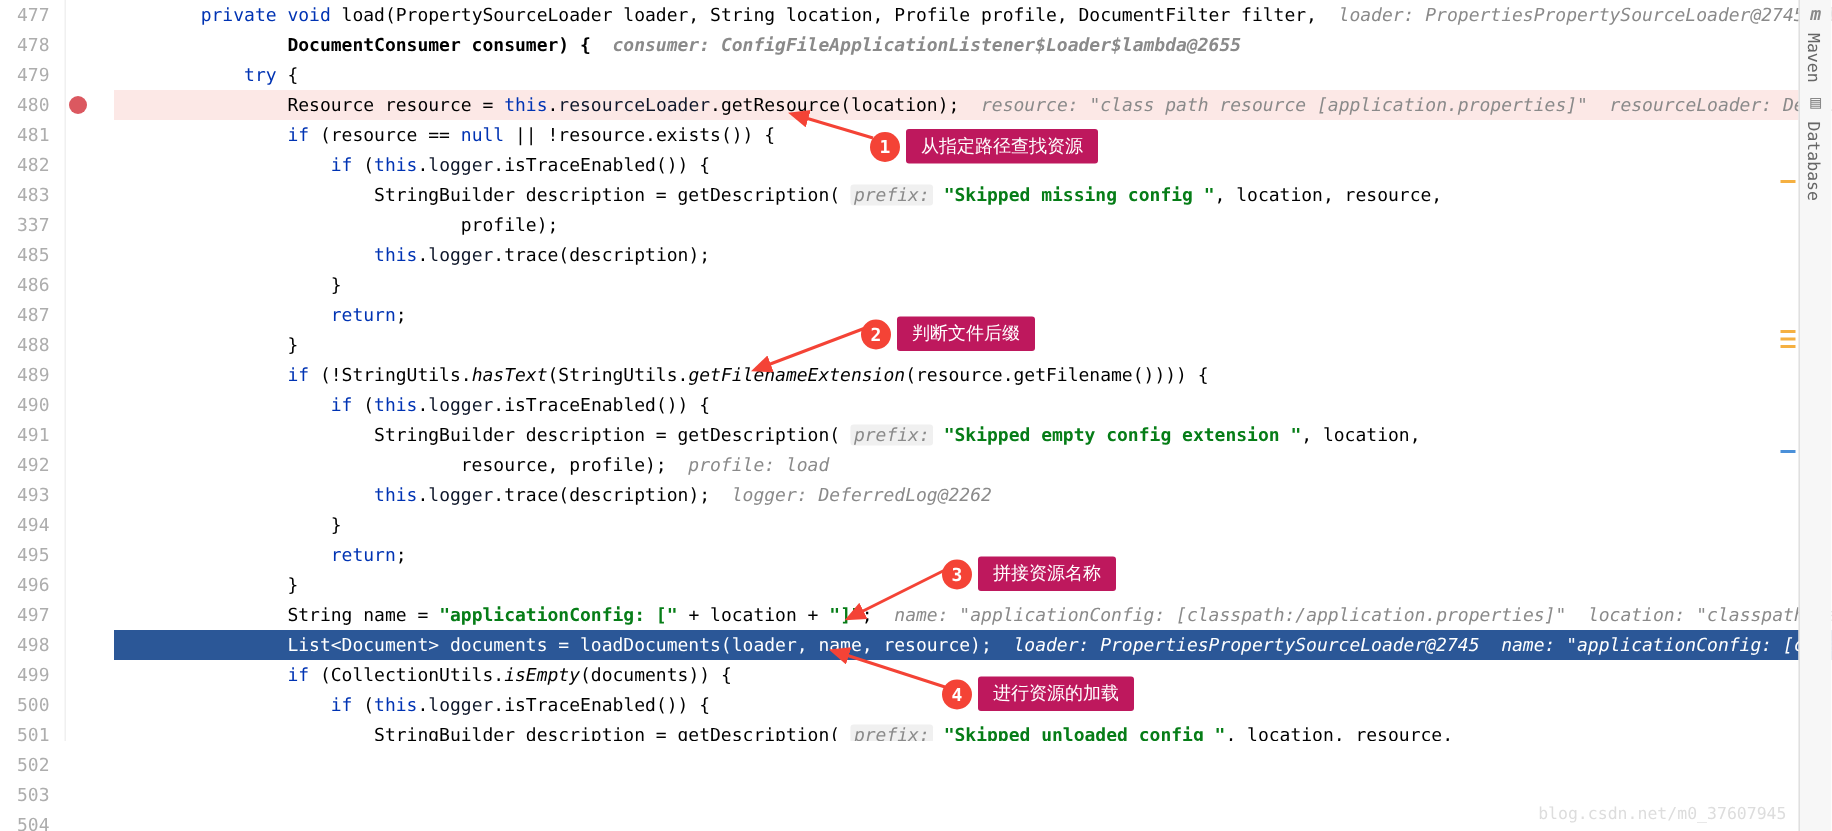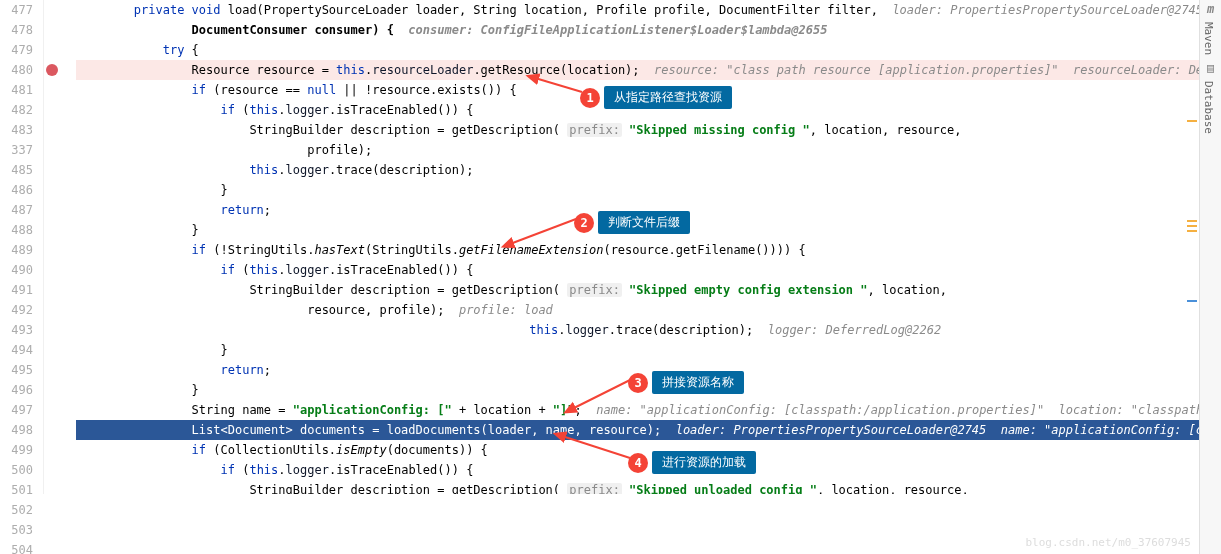--- a/index.html
+++ b/index.html
@@ -28,7 +28,7 @@
 .minimap .mk{position:absolute;right:0;width:10px;height:2px}
 .callout{position:absolute;display:flex;align-items:center;z-index:10}
 .callout .num{width:20px;height:20px;border-radius:50%;background:#f44336;color:#fff;display:flex;align-items:center;justify-content:center;font-weight:bold;font-size:12px}
-.callout .lbl{background:#0369a1;color:#fff;padding:3px 10px;margin-left:4px;font-size:12px;border-radius:2px}
+.callout .lbl{background:#be185d;color:#fff;padding:3px 10px;margin-left:4px;font-size:12px;border-radius:2px}
 .arrow{position:absolute;z-index:9;pointer-events:none}
 .watermark{position:absolute;right:30px;bottom:5px;color:#ddd;font-size:11px;z-index:1}
 </style>

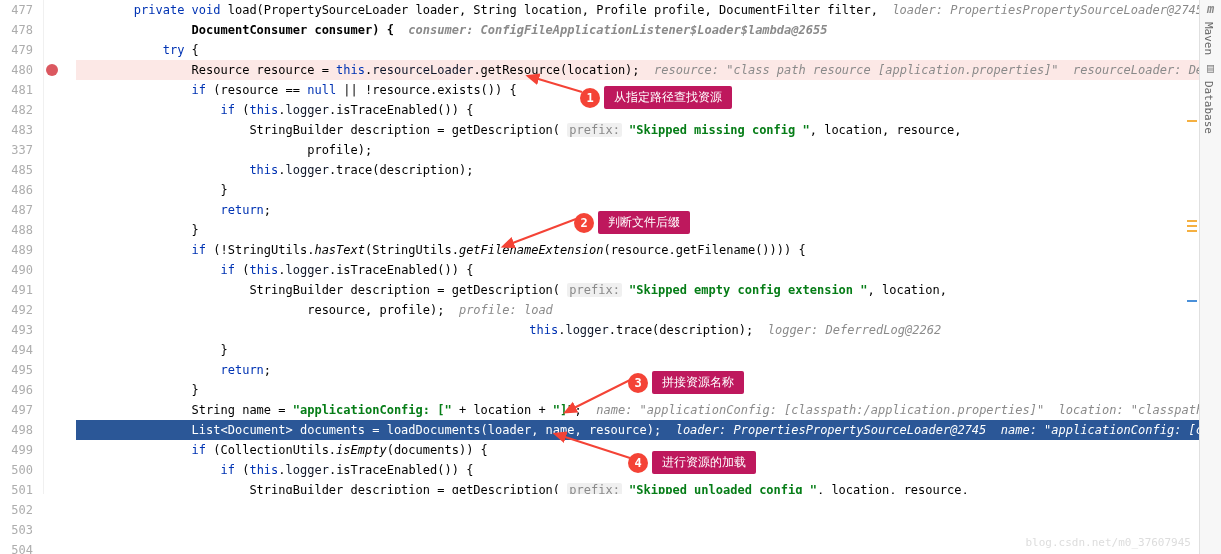--- a/index.html
+++ b/index.html
@@ -19,7 +19,7 @@
 .str{color:#067d17;font-weight:bold}
 .id{color:#0f172a}
 .hint{color:#8a8a8a;font-style:italic}
-.hintbox{color:#8a8a8a;background:#f0f0f0;padding:0 2px;border-radius:2px}
+.hintbox{color:#8a8a8a;font-style:italic;background:#f0f0f0;padding:0 2px;border-radius:2px}
 .m{font-style:italic}
 .sidebar-r{width:22px;position:absolute;right:0;top:0;bottom:0;background:#f7f7f7;border-left:1px solid #e0e0e0}
 .sidebar-r .txt{writing-mode:vertical-rl;color:#666;font-size:11px;padding:4px 2px}

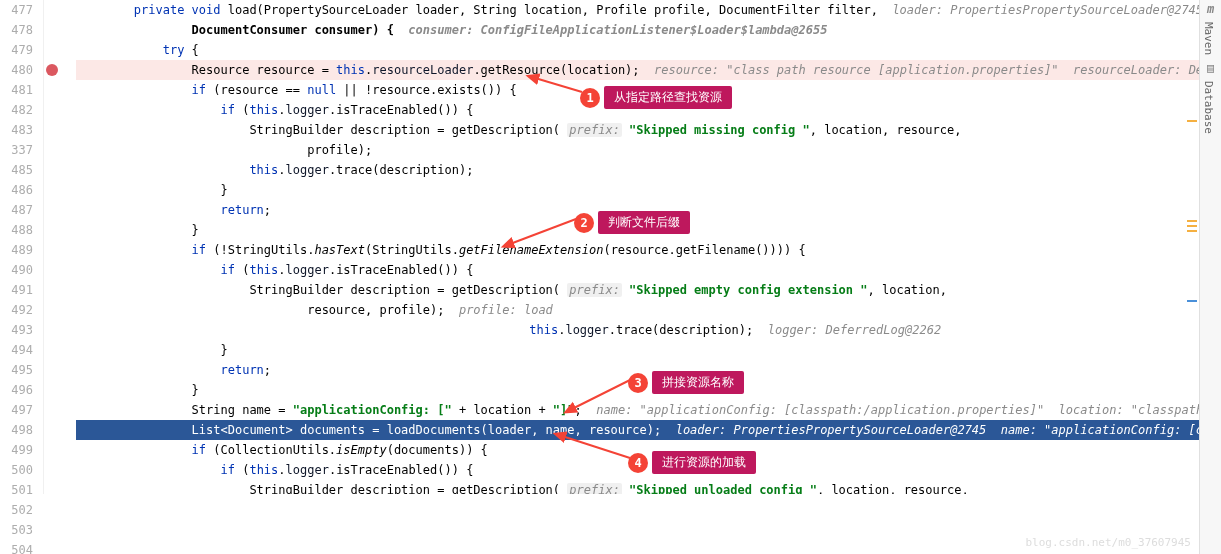--- a/index.html
+++ b/index.html
@@ -87,7 +87,7 @@
       <div class="row" style="white-space: pre;">                    <span class="kw">if</span> (<span class="kw">this</span>.<span class="id">logger</span>.isTraceEnabled()) {</div>
       <div class="row" style="white-space: pre;">                        StringBuilder description = getDescription( <span class="hintbox">prefix:</span> <span class="str">"Skipped empty config extension "</span>, location,</div>
       <div class="row" style="white-space: pre;">                                resource, profile);  <span class="hint">profile: load</span></div>
-      <div class="row" style="white-space: pre; text-align: center;">                        <span class="kw">this</span>.<span class="id">logger</span>.trace(description);  <span class="hint">logger: DeferredLog@2262</span></div>
+      <div class="row" style="white-space: pre;">                        <span class="kw">this</span>.<span class="id">logger</span>.trace(description);  <span class="hint">logger: DeferredLog@2262</span></div>
       <div class="row" style="white-space: pre;">                    }</div>
       <div class="row" style="white-space: pre;">                    <span class="kw">return</span>;</div>
       <div class="row" style="white-space: pre;">                }</div>

